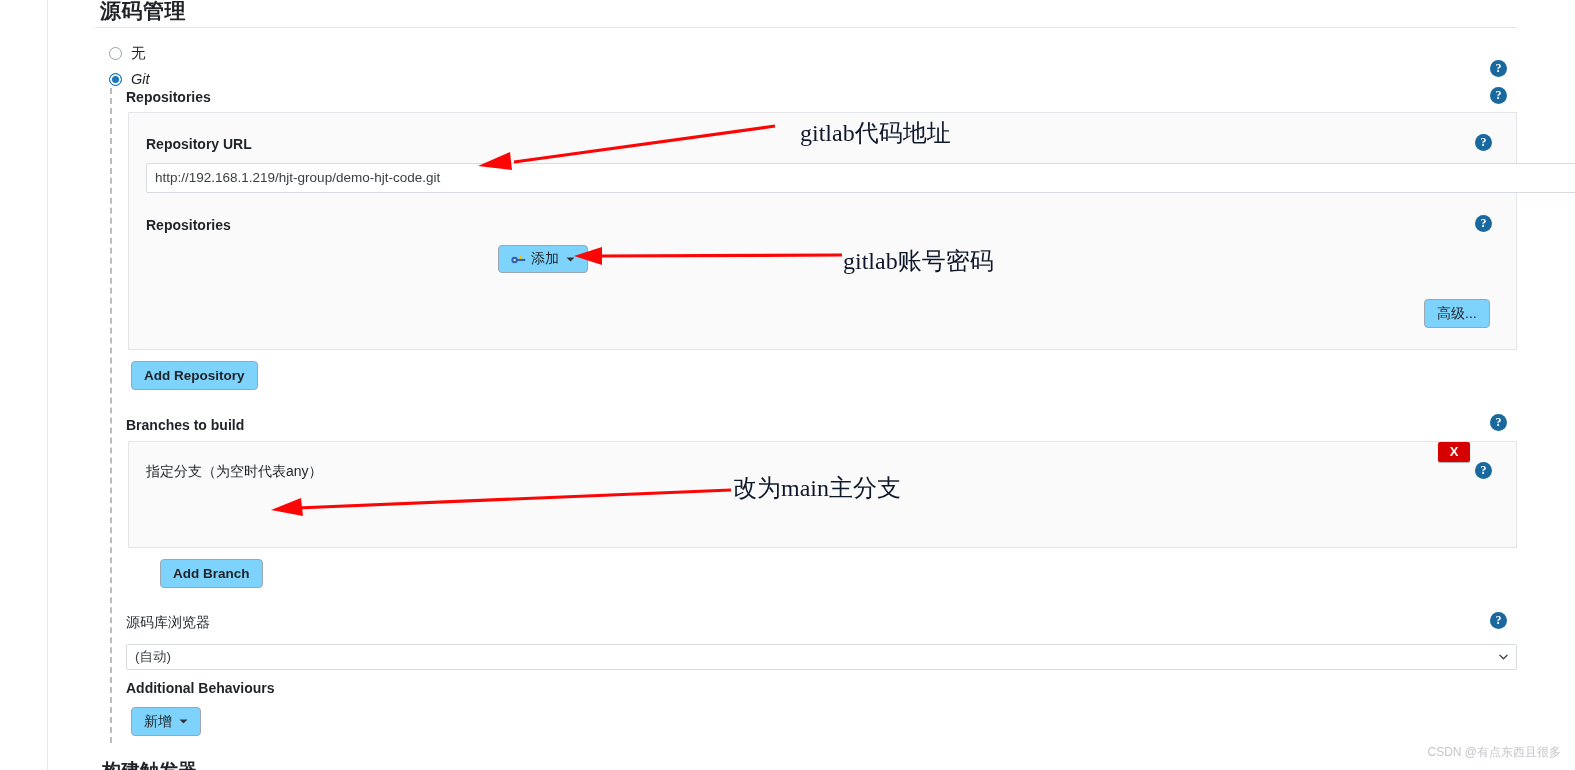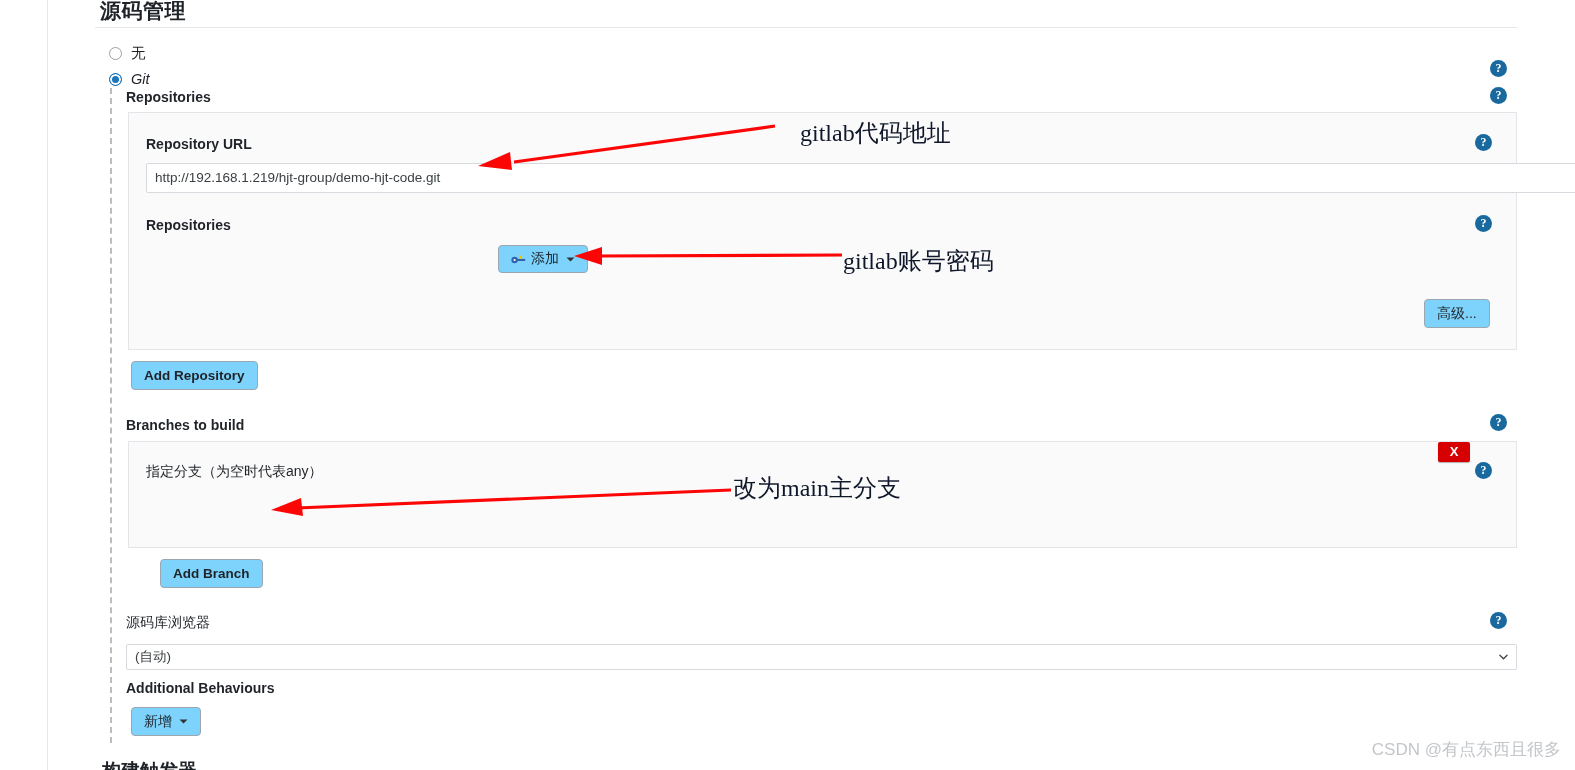--- a/index.html
+++ b/index.html
@@ -206,7 +206,7 @@
     position: absolute;
     right: 14px; bottom: 9px;
     color: #c3c6ca;
-    font-size: 17px;
+    font-size: 12px;
     white-space: nowrap;
   }
 

